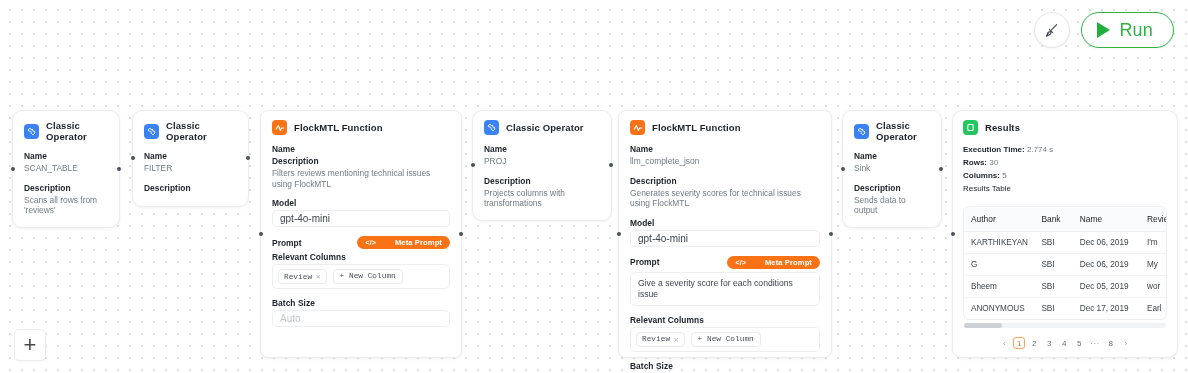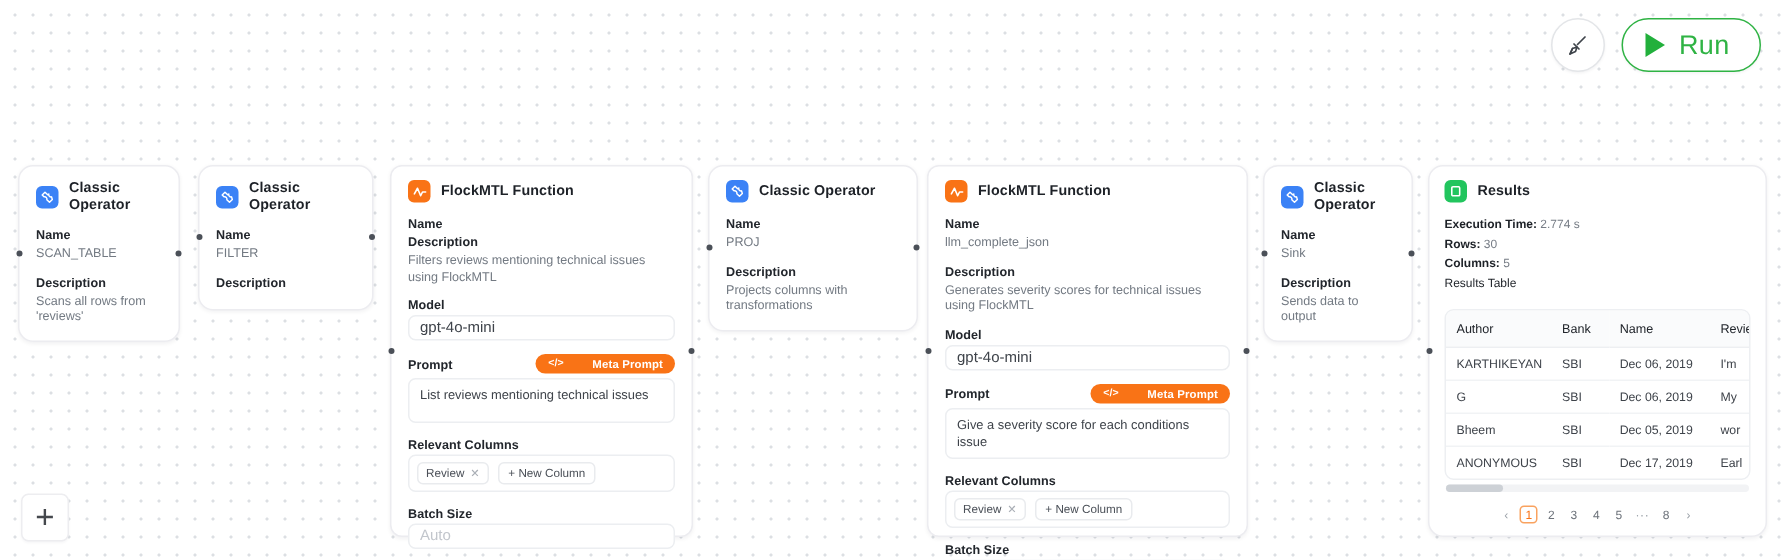--- a/index.html
+++ b/index.html
@@ -276,7 +276,6 @@
         <span>Meta Prompt</span>
       </span>
     </div>
-    <div class="textarea-box">List reviews mentioning technical issues</div>
 
     <div class="fld-label">Relevant Columns</div>
     <div class="cols-box">

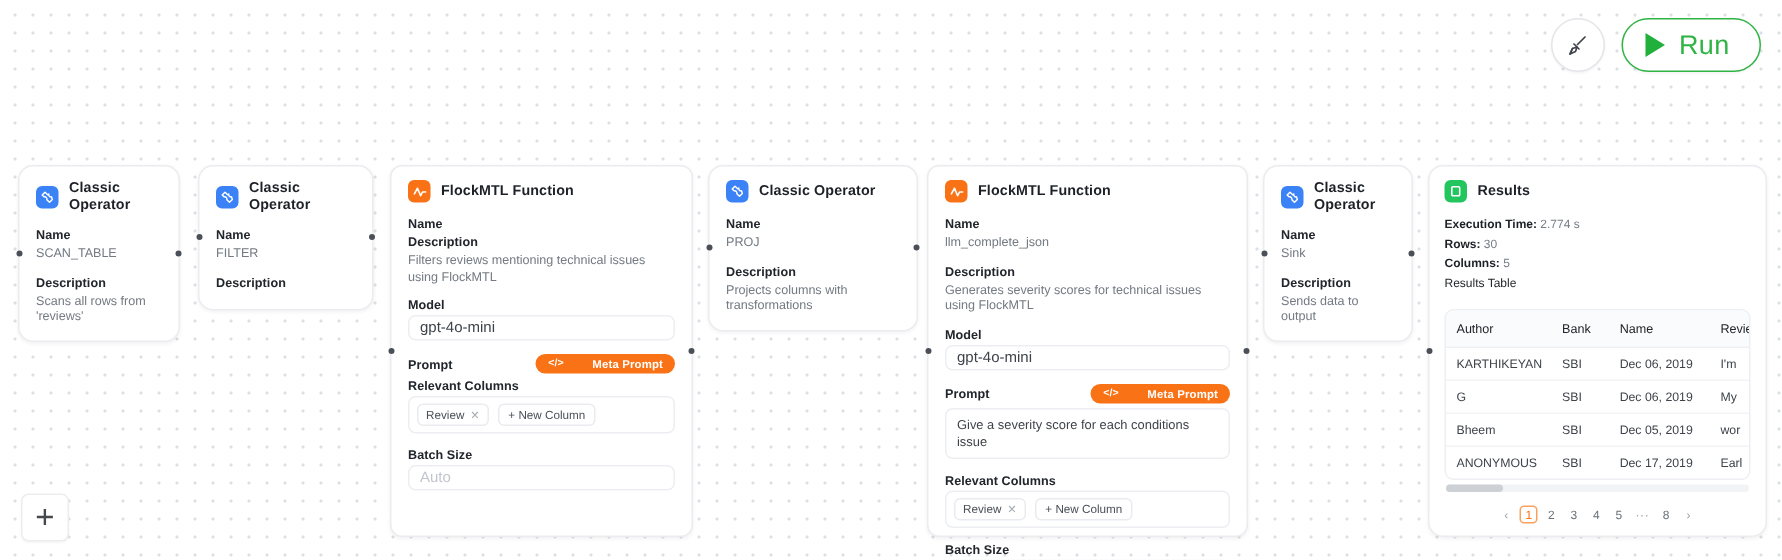--- a/index.html
+++ b/index.html
@@ -116,7 +116,7 @@
   .cols-box {
     border: 1px solid #eceef1; border-radius: 5px;
     padding: 4px 5px; display: flex; gap: 6px;
-    margin-bottom: 9px; background: #fff;
+    margin-bottom: 9px; background: #fff; font-family: Liberation Mono, monospace;
   }
   .chip {
     border: 1px solid #e9ebee; border-radius: 4px;

